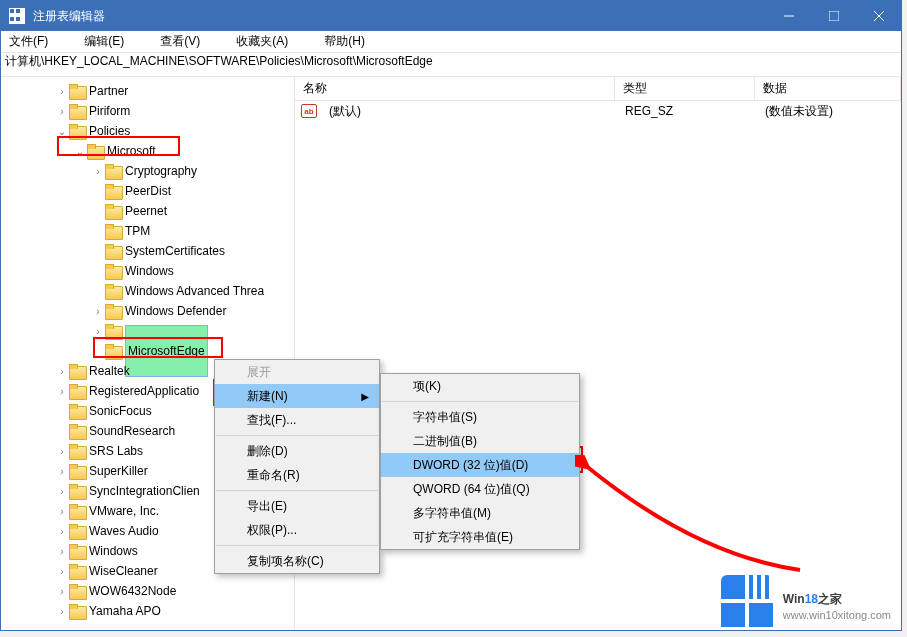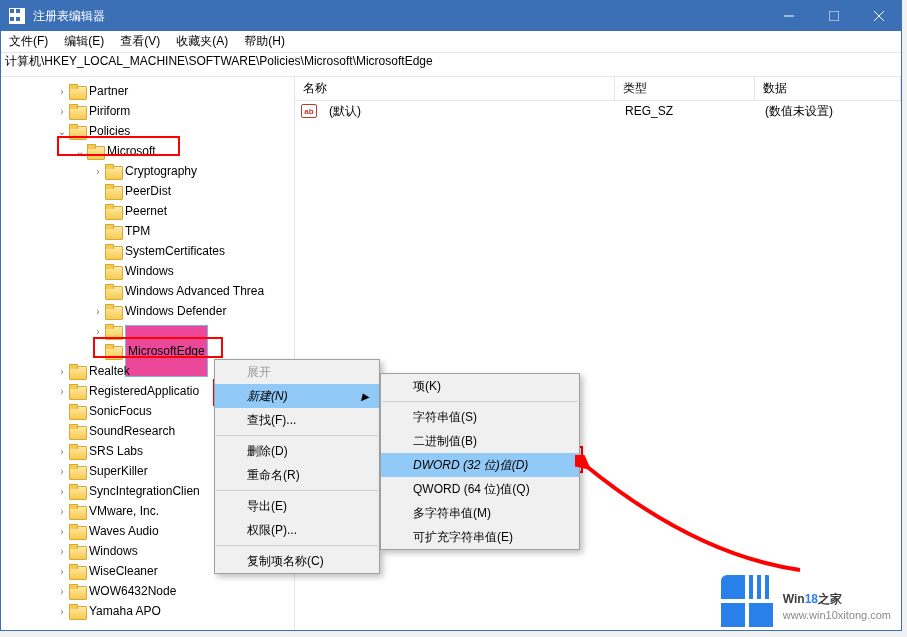--- a/index.html
+++ b/index.html
@@ -11,7 +11,7 @@
   .titlebar .title { flex: 1; }
   .win-controls { display: flex; height: 100%; }
   .win-controls div { width: 45px; display: flex; align-items: center; justify-content: center; }
-  .menubar { background: #fff; border-bottom: 1px solid #e5e5e5; height: 22px; display: flex; align-items: center; padding-left: 8px; }
+  .menubar { background: #fff; border-bottom: 1px solid #e5e5e5; height: 22px; display: flex; align-items: center; padding-left: 8px; gap: 20px; }
   .menubar span { margin-right: 16px; cursor: default; }
   .addressbar { background: #fff; border-bottom: 1px solid #e5e5e5; height: 24px; display: flex; align-items: flex-start; padding: 0 4px; }
   .content { display: flex; height: calc(100% - 76px); }

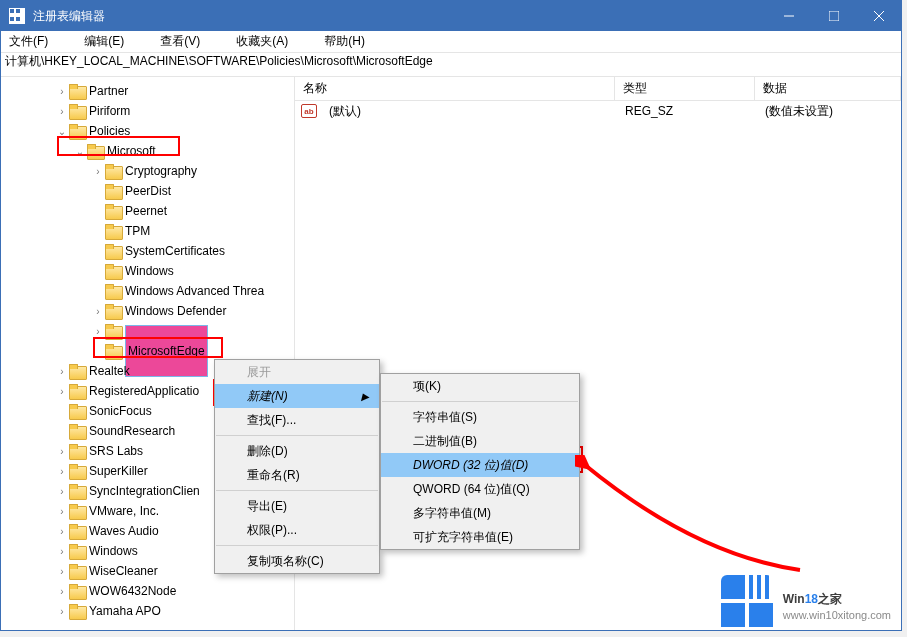--- a/index.html
+++ b/index.html
@@ -22,7 +22,7 @@
   .tree-node .folder::before { content: ""; position: absolute; left: 0; top: 2px; width: 16px; height: 12px; background: linear-gradient(#ffe9a6,#f7ca4d); border: 1px solid #d6a93a; border-radius: 1px; }
   .tree-node .folder::after { content: ""; position: absolute; left: 0; top: 0; width: 7px; height: 4px; background: #f7ca4d; border: 1px solid #d6a93a; border-bottom: none; border-radius: 1px 1px 0 0; }
   .tree-node .label { cursor: default; }
-  .tree-node.selected .label { background: #ec4899; border: 1px solid #7bb6e8; padding: 18px 2px; }
+  .tree-node.selected .label { background: #86efac; border: 1px solid #7bb6e8; padding: 18px 2px; }
   .red-box { position: absolute; border: 2px solid #ff0000; z-index: 5; pointer-events: none; }
   .listview { flex: 1; background: #fff; }
   .listhead { display: flex; border-bottom: 1px solid #e5e5e5; height: 24px; align-items: center; }

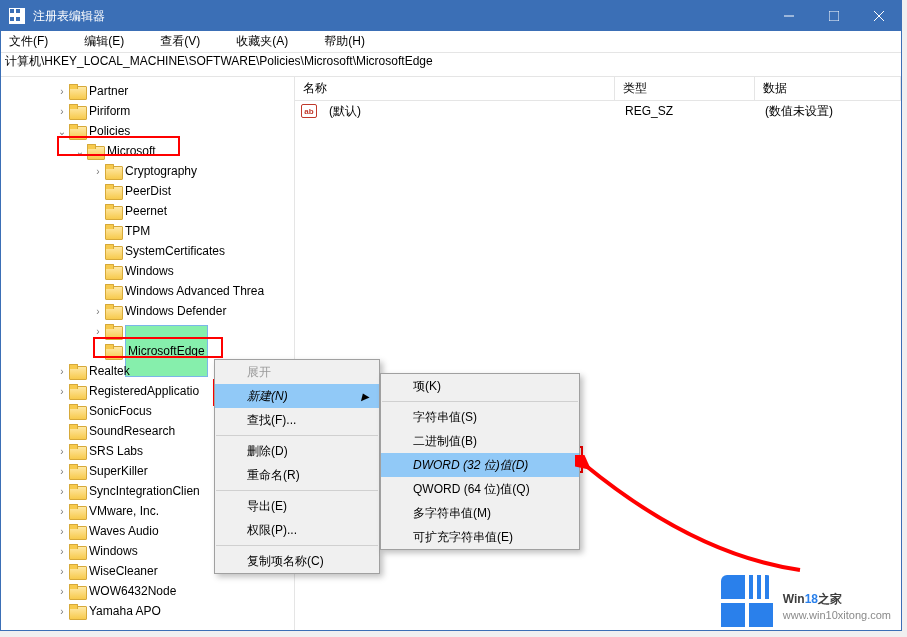--- a/index.html
+++ b/index.html
@@ -33,7 +33,7 @@
   .context-menu { position: absolute; background: #f0f0f0; border: 1px solid #a0a0a0; box-shadow: 3px 3px 6px rgba(0,0,0,0.25); z-index: 10; }
   .context-menu .mi { height: 24px; display: flex; align-items: center; padding-left: 32px; padding-right: 32px; position: relative; cursor: default; }
   .context-menu .mi.disabled { color: #9a9a9a; }
-  .context-menu .mi.highlight { background: #91c9f7; font-style: italic; }
+  .context-menu .mi.highlight { background: #91c9f7; }
   .context-menu .sep { height: 1px; background: #d0d0d0; margin: 3px 1px; }
   .context-menu .arrow { position: absolute; right: 10px; font-size: 10px; }
   .menu1 { left: 214px; top: 359px; width: 166px; }

